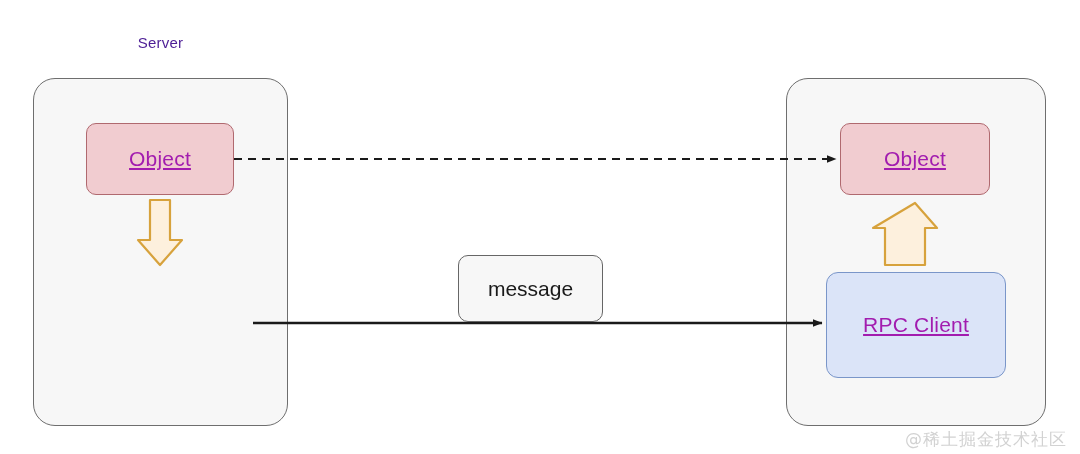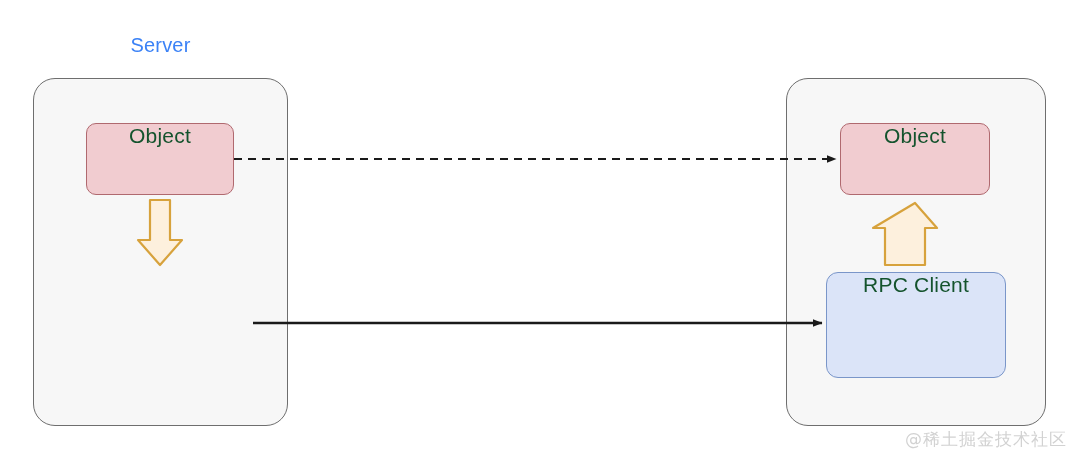--- a/index.html
+++ b/index.html
@@ -19,8 +19,8 @@
   }
   .group-title {
     position: absolute;
-    font-size: 20px;
-    color: #3b82f6;
+    font-size: 15px;
+    color: #4c1d95;
     text-align: center;
     white-space: nowrap;
     letter-spacing: 0.2px;

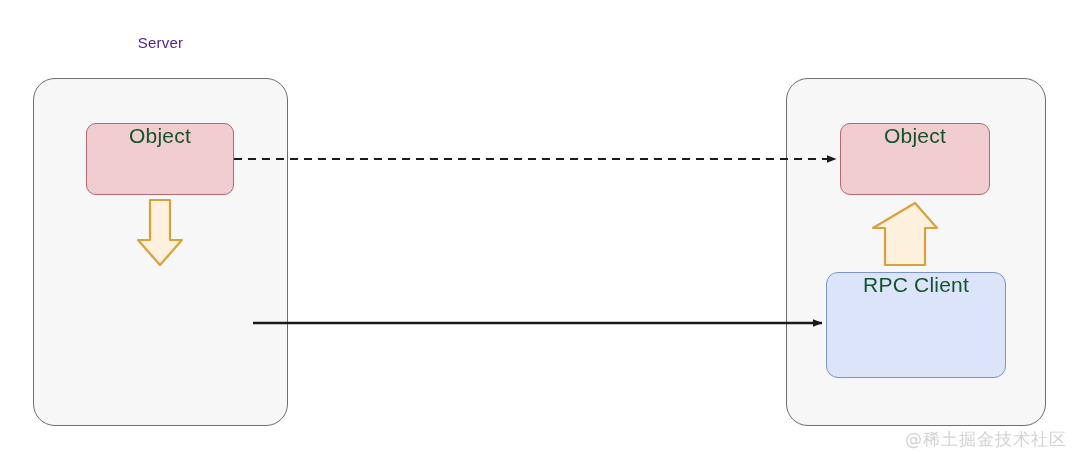--- a/index.html
+++ b/index.html
@@ -36,11 +36,13 @@
     position: absolute;
     box-sizing: border-box;
     display: flex;
+    align-items: center;
     justify-content: center;
     font-size: 21px;
-    color: #14532d;
+    color: #a21caf;
     white-space: nowrap;
     letter-spacing: 0.2px;
+    text-decoration: underline;
   }
   .node-object {
     background: #f1ccd0;

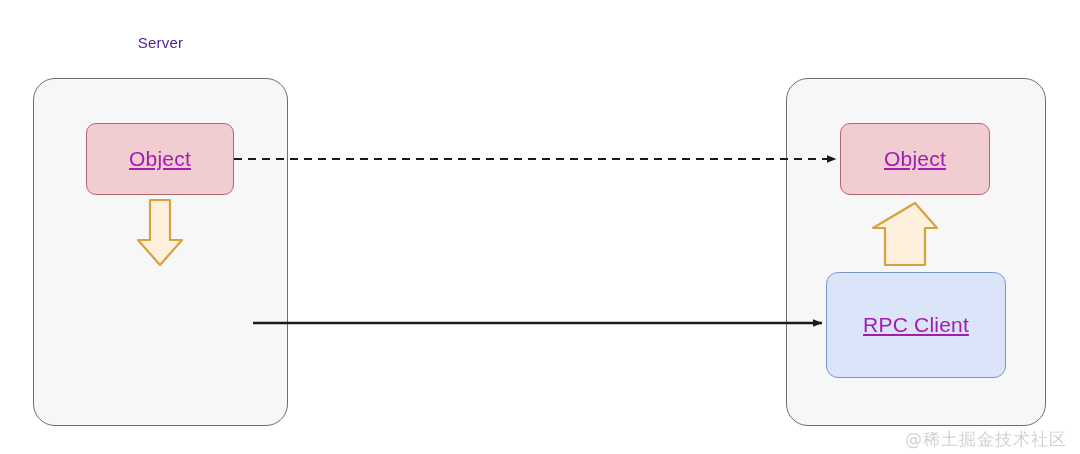--- a/index.html
+++ b/index.html
@@ -129,6 +129,9 @@
     <path d="M905,265 L885,265 L885,228 L873,228 L915,203 L937,228 L925,228 L925,265 Z" fill="#fdf0dd" stroke="#d7a23c" stroke-width="2.2" stroke-linejoin="round"></path>
   </svg>
 
+  <div class="label-box" style="left:458px; top:255px; width:145px; height:67px;">
+    <span>message</span>
+  </div>
 
   <div class="watermark" style="left:905px; top:428px;">@稀土掘金技术社区</div>
 

